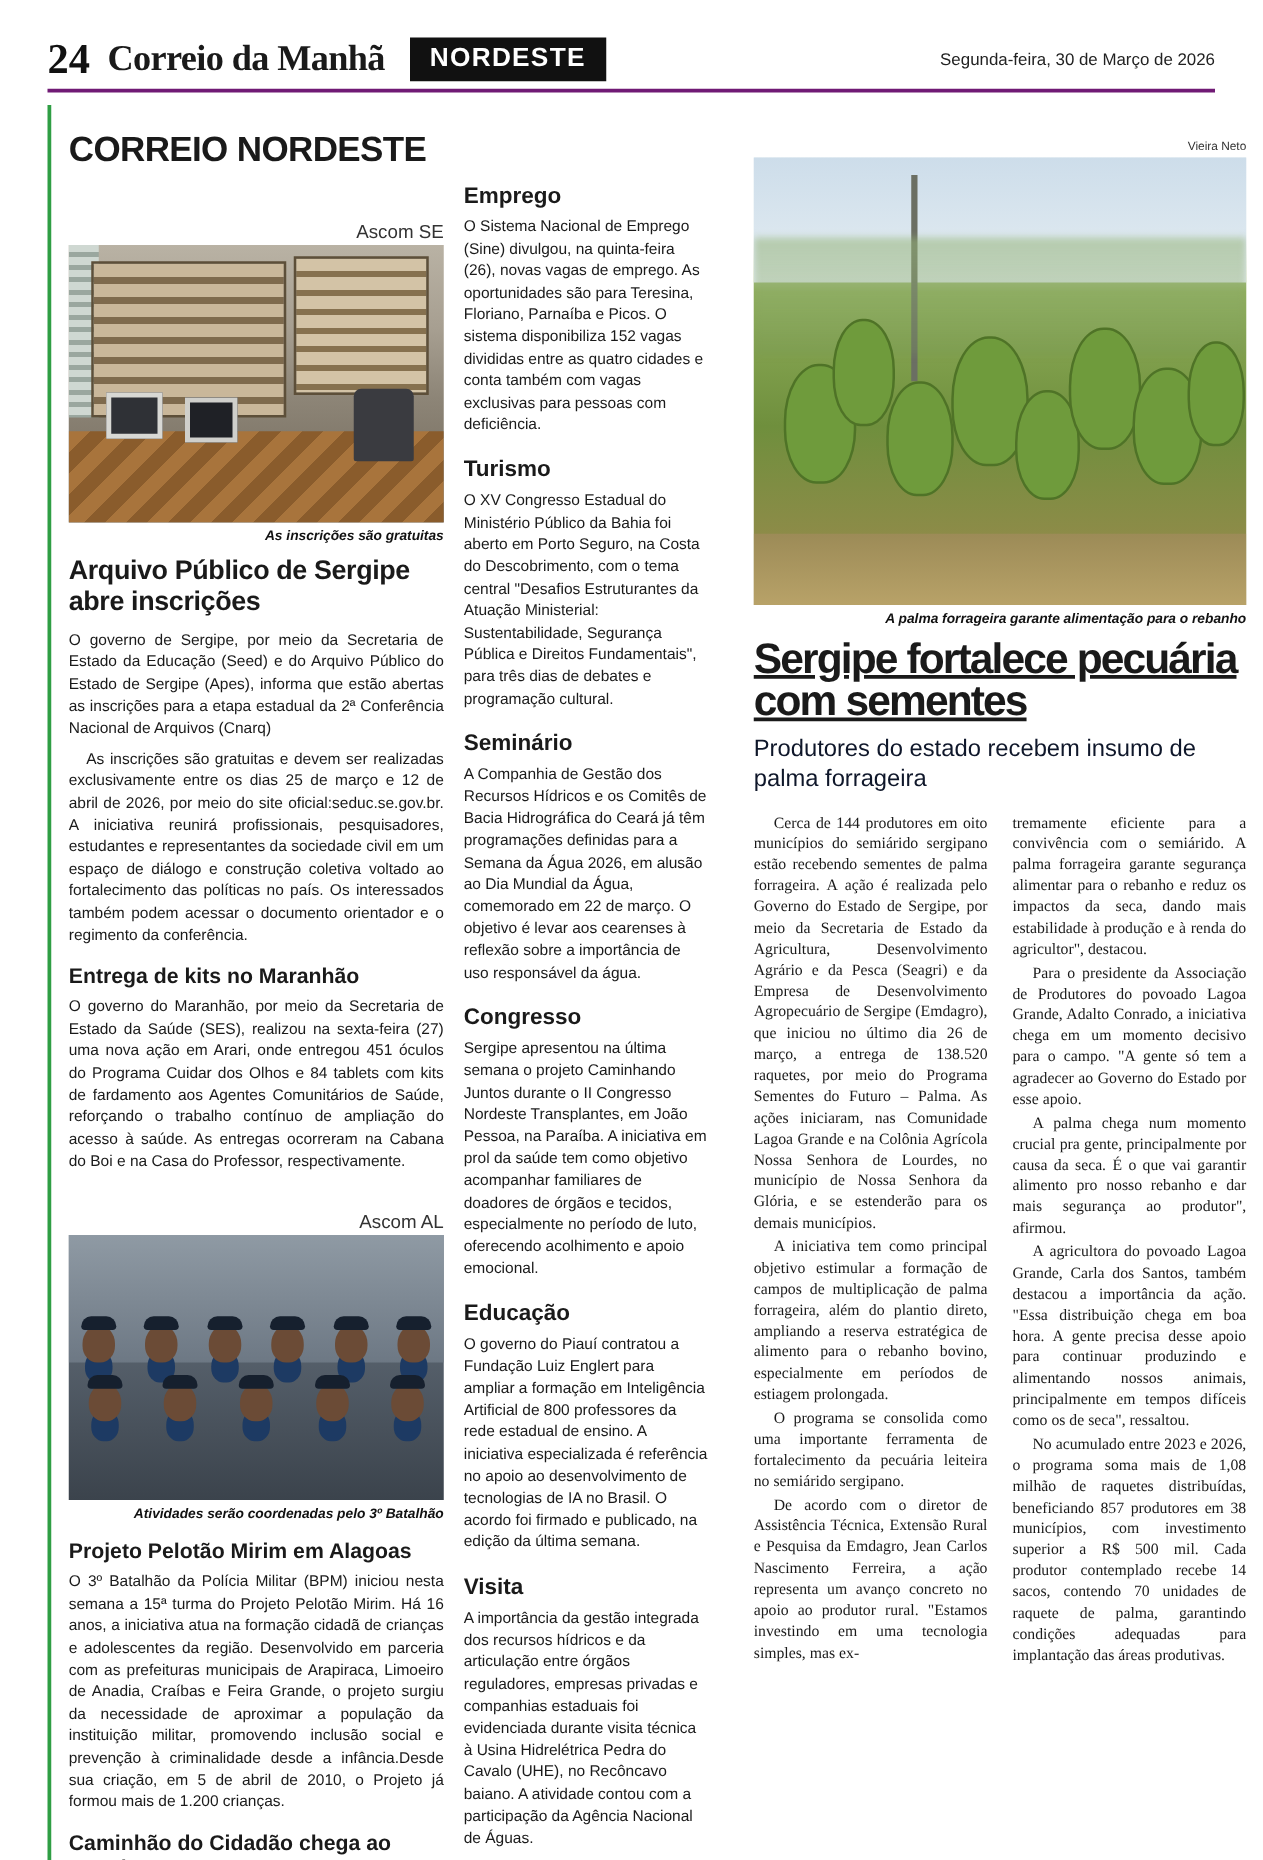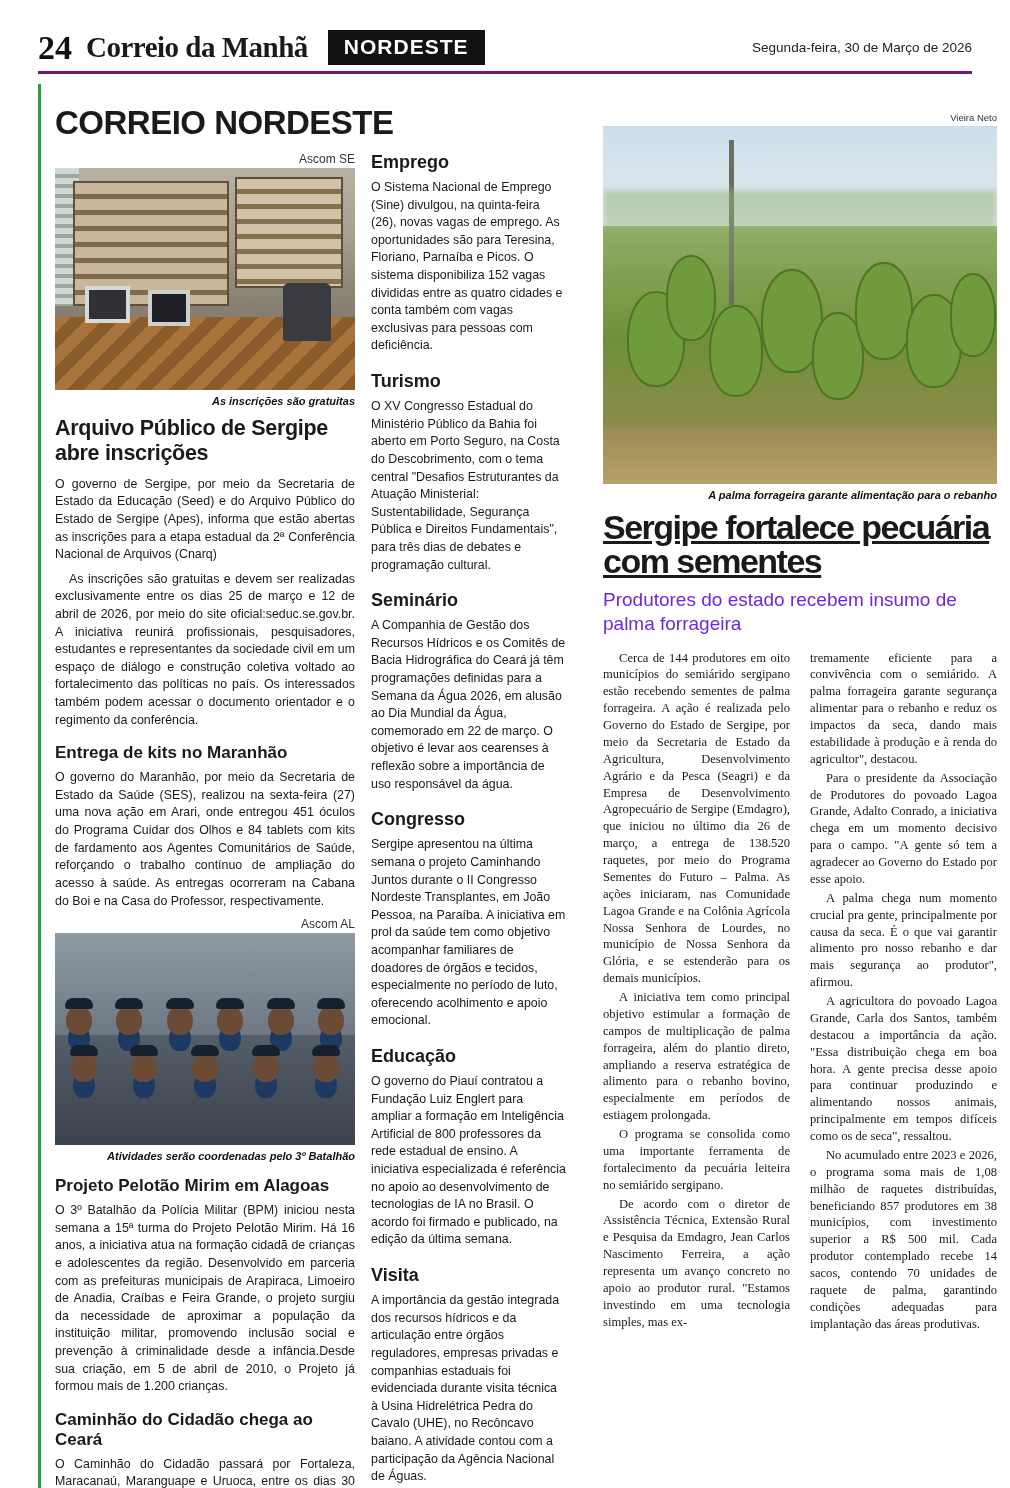--- a/index.html
+++ b/index.html
@@ -57,7 +57,7 @@
 
   
   .correio-nordeste {
-    font-size: 33px; font-weight: bold; letter-spacing:-0.5px;
+    font-size: 28px; font-weight: bold; letter-spacing:-0.5px;
     margin: 14px 0 10px 0;
   }
   .credit {

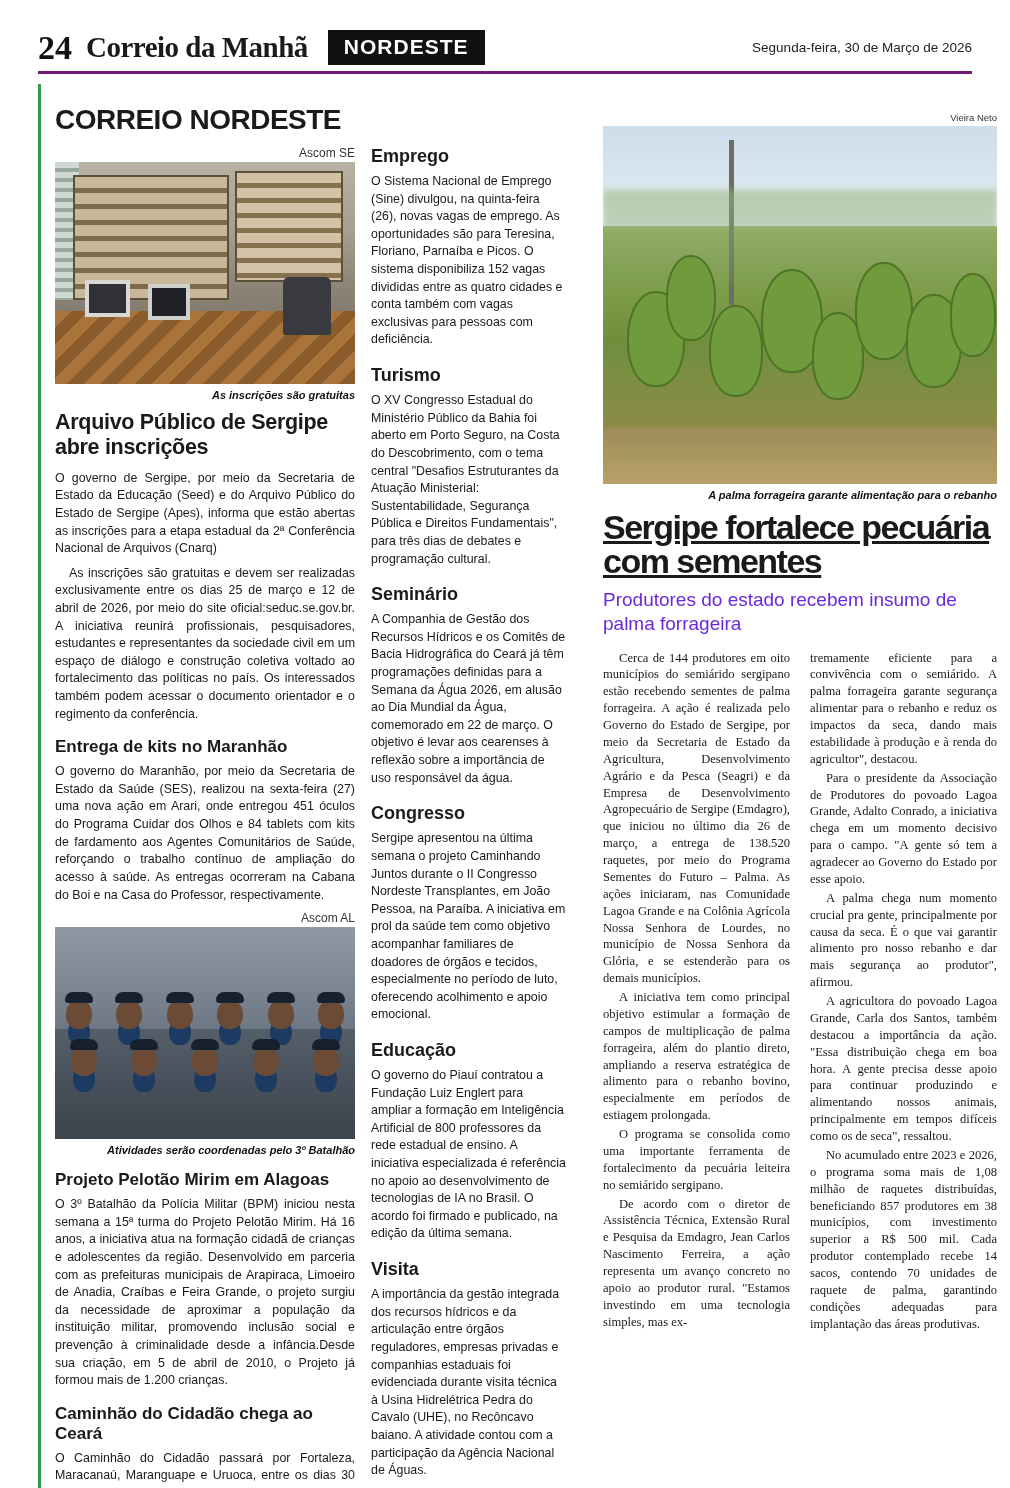--- a/index.html
+++ b/index.html
@@ -61,7 +61,7 @@
     margin: 14px 0 10px 0;
   }
   .credit {
-    font-size: 12px; text-align:right; color:#333; margin-bottom:2px;
+    font-size: 15px; text-align:right; color:#333; margin-bottom:2px;margin-top:31px;
   }
   .credit-left { text-align:right; }
 

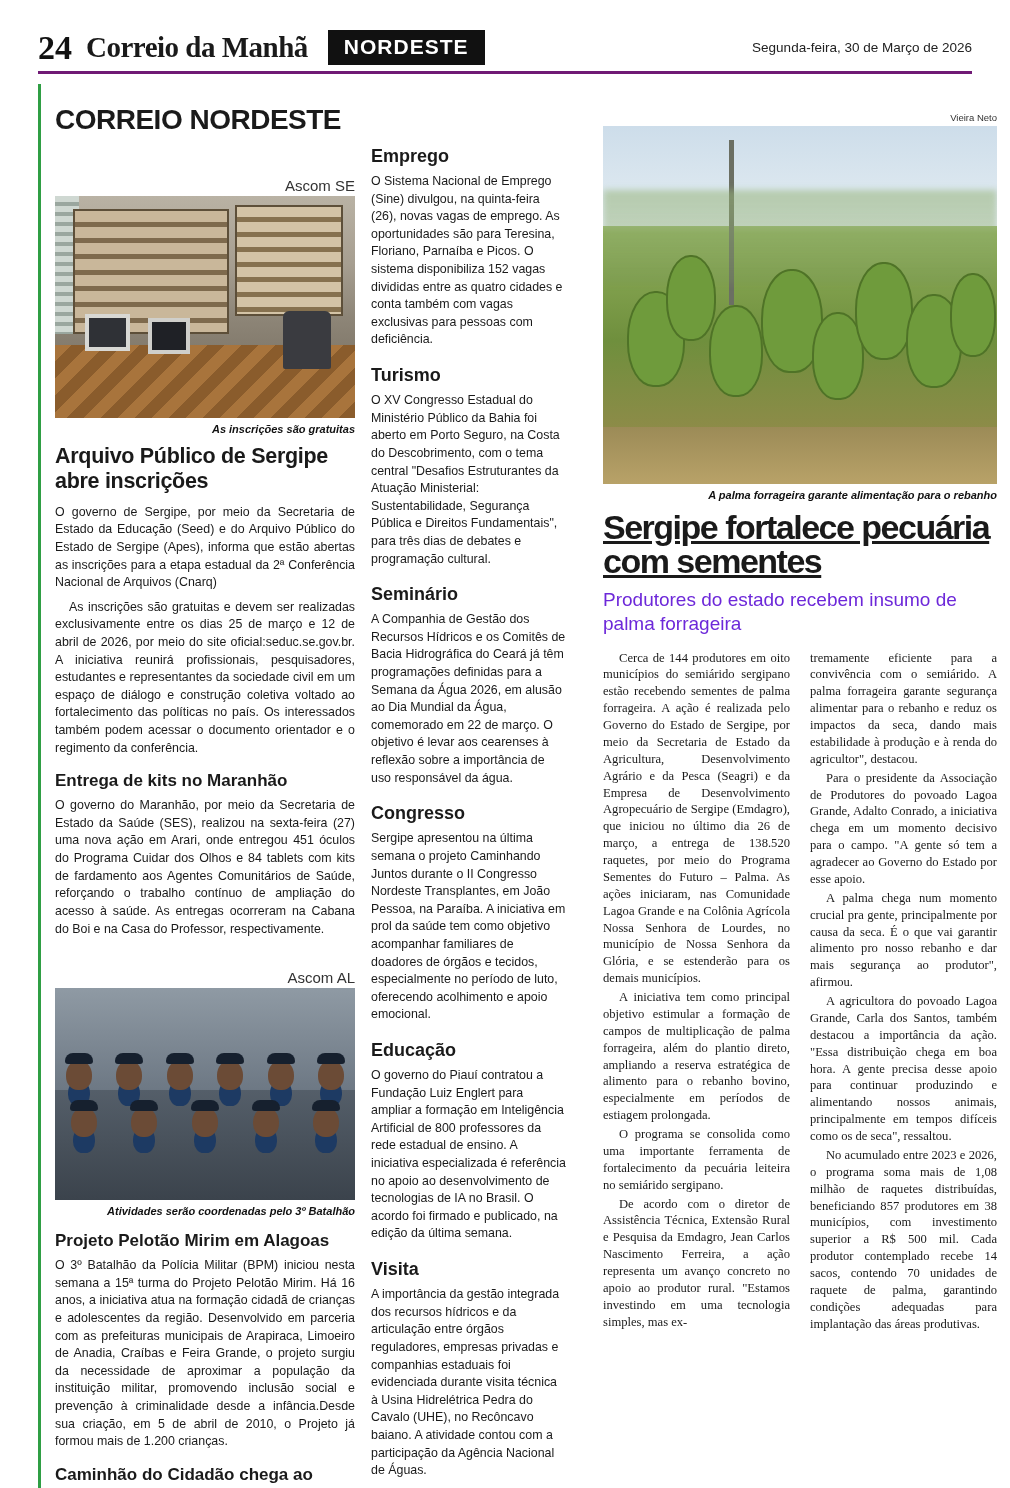--- a/index.html
+++ b/index.html
@@ -100,7 +100,7 @@
     text-decoration: underline;
   }
   .deck {
-    font-size: 19px; line-height:1.25; color:#6d28d9; font-weight:normal;
+    font-size: 19px; line-height:1.25; color:#0f172a; font-weight:normal;
     margin: 0 0 14px 0;
   }
   .news-cols { display:flex; gap: 20px; }

